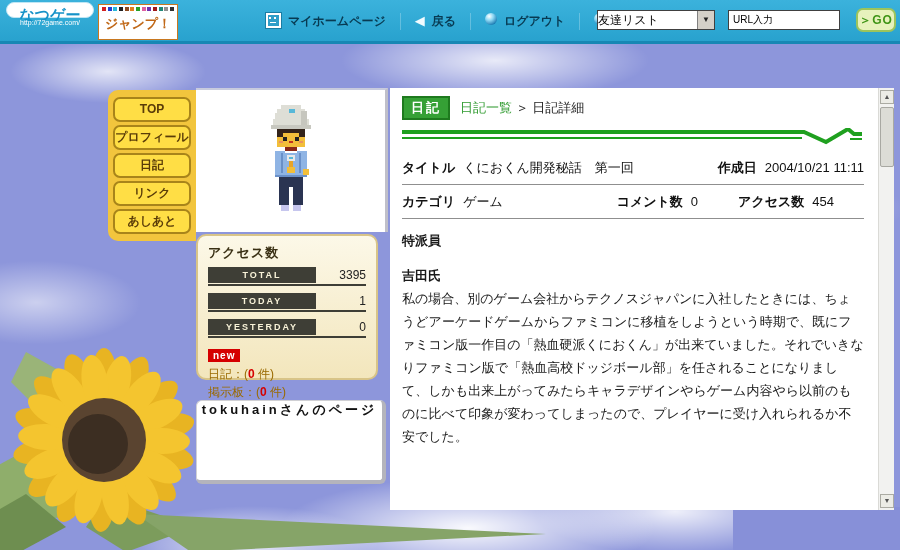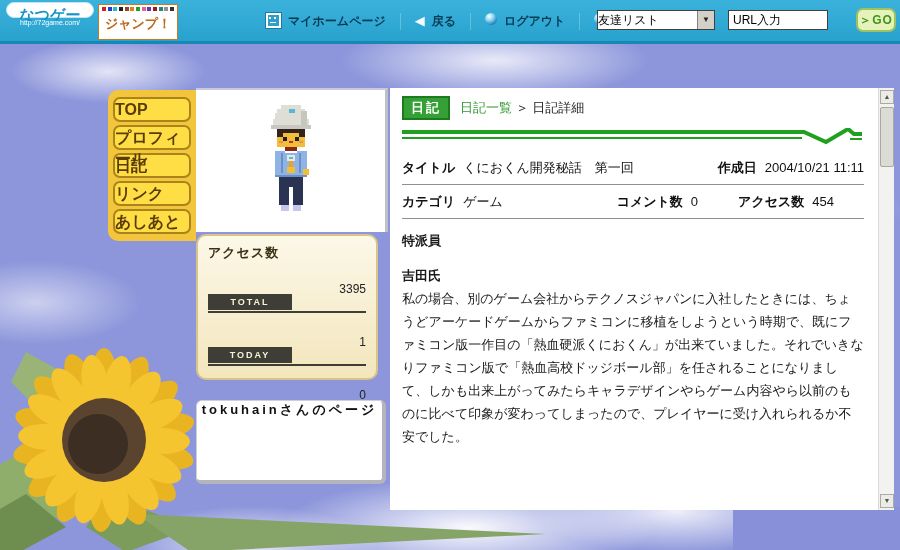--- a/index.html
+++ b/index.html
@@ -46,8 +46,8 @@
   .friend-select .sel-text { flex:1; font-size:12px; color:#000; }
   .sel-btn { width:17px; height:18px; background:#D4D0C8; border-left:1px solid #808080;
     font-size:8px; color:#222; text-align:center; line-height:18px; }
-  .url-input { position:absolute; left:728px; top:10px; width:100px; height:20px; border:1px solid #404040;
-    font-size:12px; padding:0 4px; font-family:inherit; color:#000; }
+  .url-input { position:absolute; left:728px; top:10px; width:112px; height:20px; border:1px solid #404040;
+    font-size:10px; padding:0 4px; font-family:inherit; color:#000; }
   .go-btn { position:absolute; left:856px; top:8px; width:40px; height:24px; background:#E6F2BC;
     border:2px solid #9CC45C; border-radius:7px; color:#3E9416; font-weight:bold; font-size:12px;
     text-align:center; line-height:20px; cursor:pointer; letter-spacing:1px; }

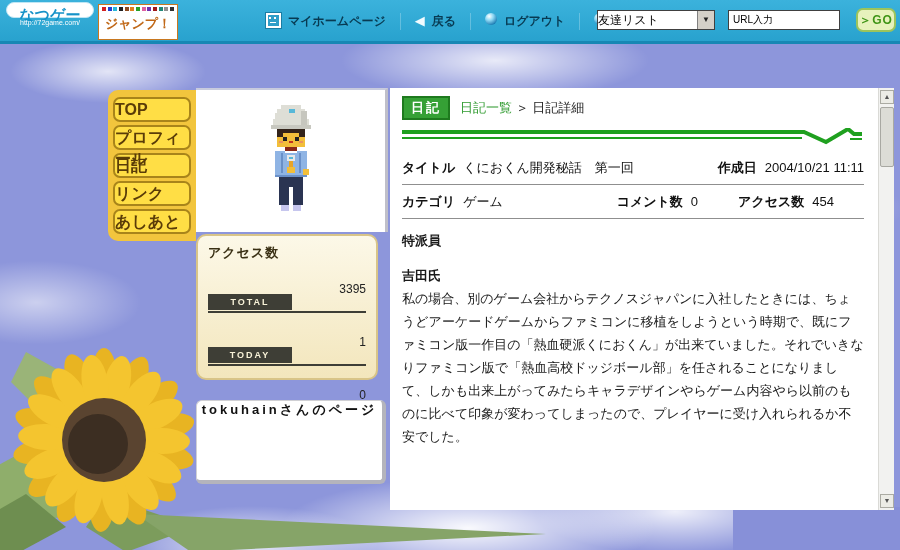--- a/index.html
+++ b/index.html
@@ -56,7 +56,7 @@
   .menu-col { position:absolute; left:108px; top:90px; width:88px; z-index:3; background:#F2C53D;
     border-radius:10px 0 0 10px; padding:4px 5px; }
   .menu-btn { height:25px; margin:3px 0; background:#FFDE45; border:2px solid #A8841A; border-radius:7px;
-    color:#5A3C08; font-weight:bold; font-size:16px; text-align:left; line-height:21px; cursor:pointer; }
+    color:#5A3C08; font-weight:bold; font-size:12px; text-align:center; line-height:21px; cursor:pointer; }
 
   .avatar-panel { position:absolute; left:196px; top:88px; width:192px; height:144px; background:#fff;
     border-top:2px solid #C8CBDE; border-right:3px solid #BFBFC9; z-index:2; display:flex;

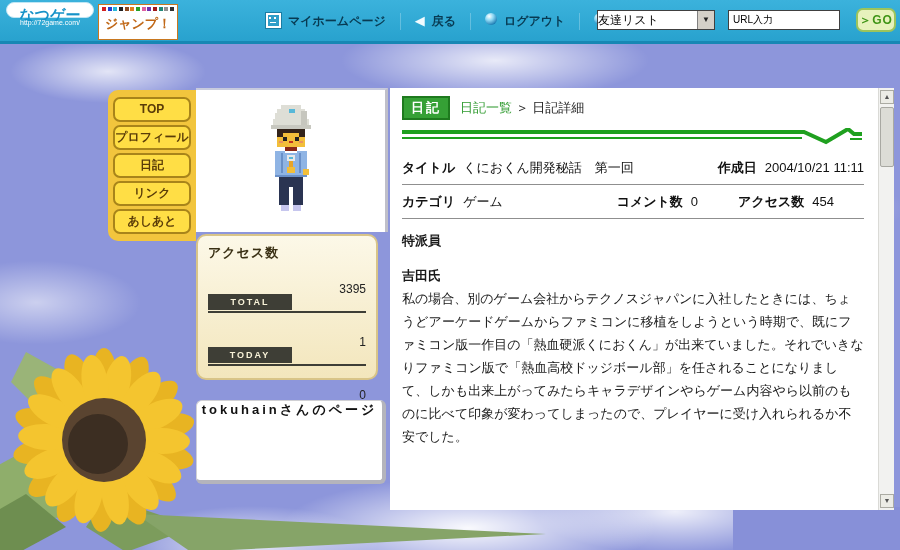--- a/index.html
+++ b/index.html
@@ -68,7 +68,7 @@
   .access-title { font-size:13px; font-weight:bold; color:#3A3014; letter-spacing:1px; margin-bottom:5px; }
   .acc-row { display:flex; align-items:center; border-bottom:2px solid #3E3E36; margin-bottom:7px; padding-bottom:1px; }
   .acc-badge { background:#3E3E36; color:#F8F2D8; font-size:9px; font-weight:bold; letter-spacing:2px;
-    width:84px; text-align:center; padding:3px 0;margin-top:27px; }
+    width:108px; text-align:center; padding:3px 0; }
   .acc-val { flex:1; text-align:right; font-size:12px; color:#222; }
   .new-badge { display:inline-block; background:#D50000; color:#fff; font-size:10px; font-weight:bold;
     letter-spacing:1px; padding:1px 5px; margin:4px 0 3px 0; }

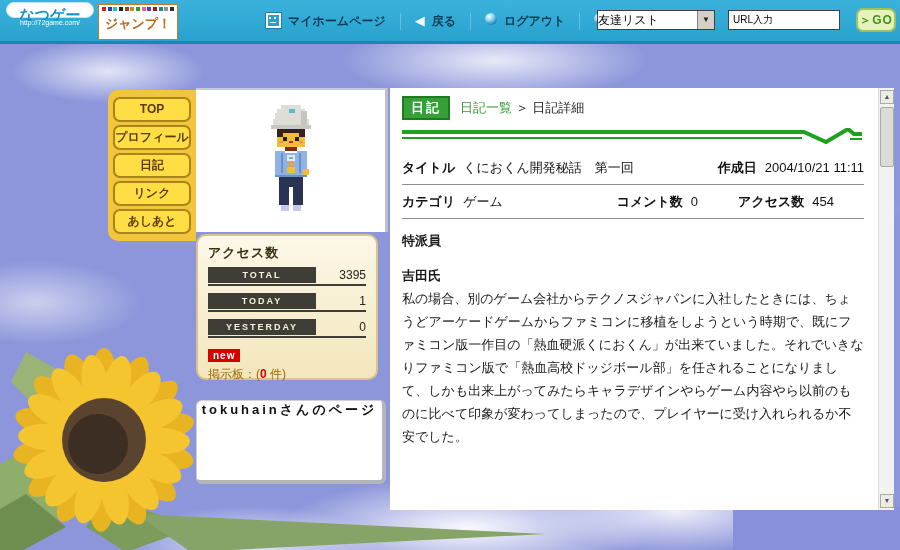--- a/index.html
+++ b/index.html
@@ -325,6 +325,7 @@
     <span class="acc-val">0</span>
   </div>
   <div class="new-badge">new</div>
+  <div class="notice"><span>日記：(</span><b>0</b><span> 件)</span></div>
   <div class="notice"><span>掲示板：(</span><b>0</b><span> 件)</span></div>
 </div>
 

